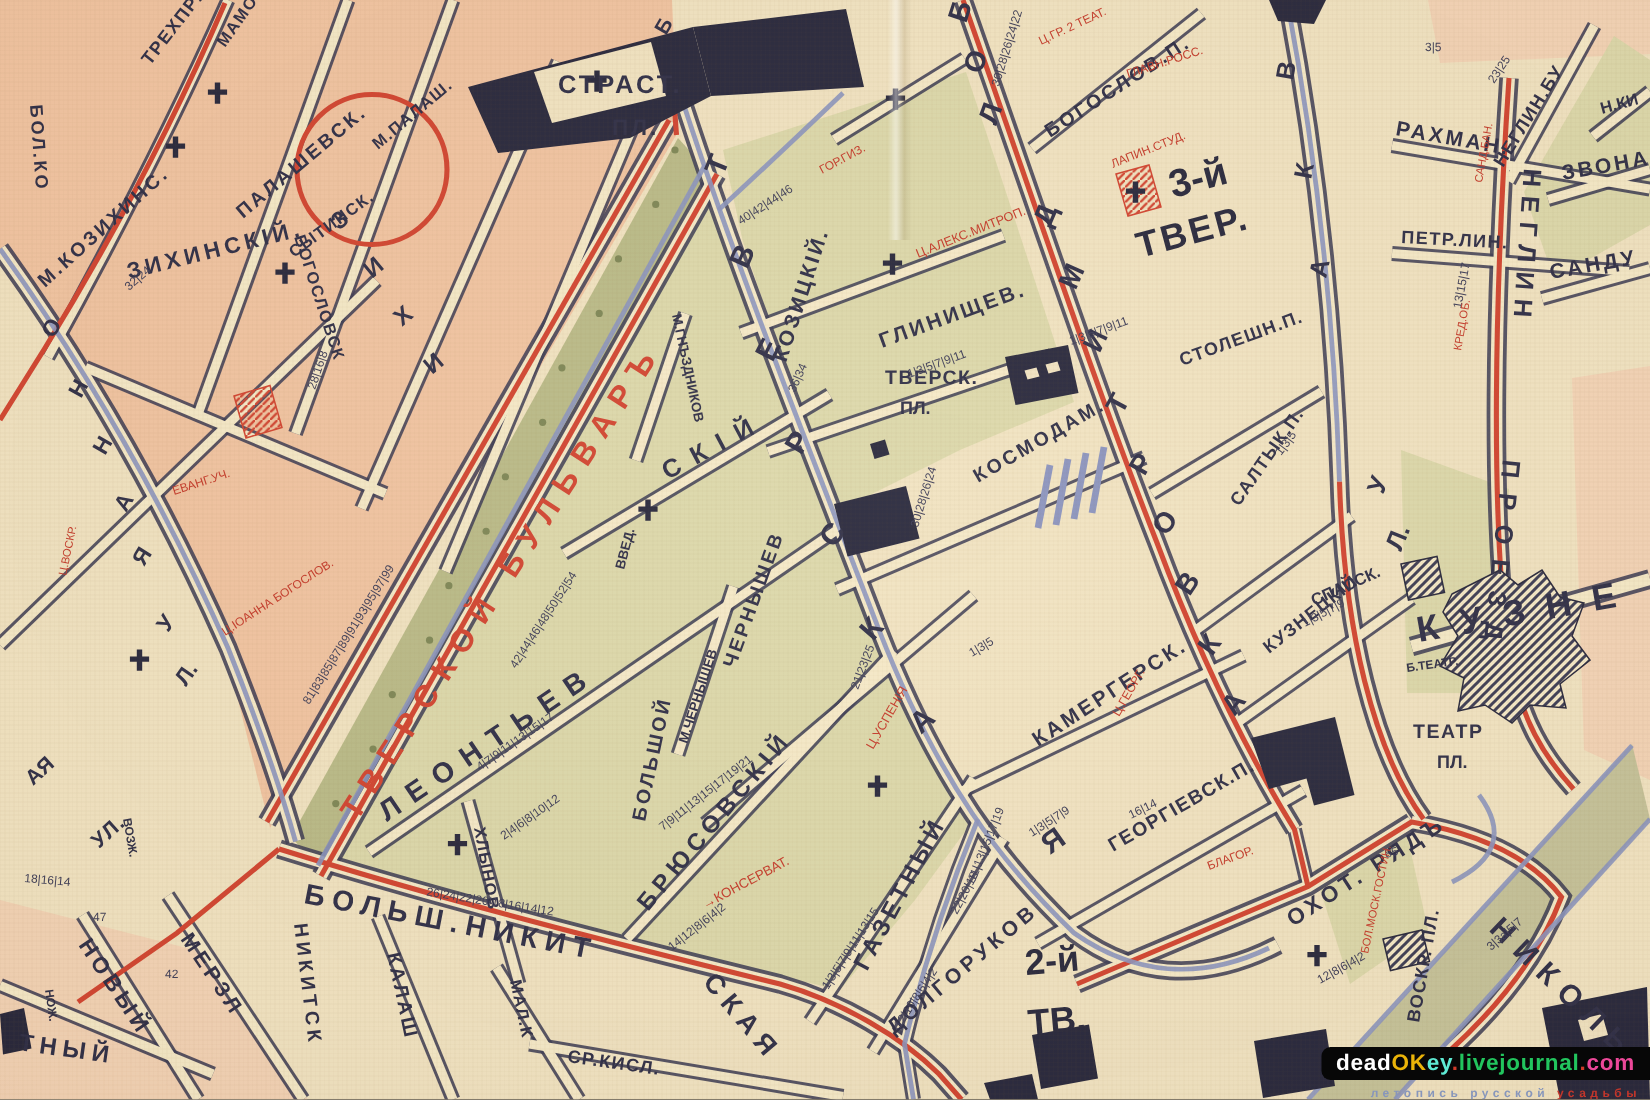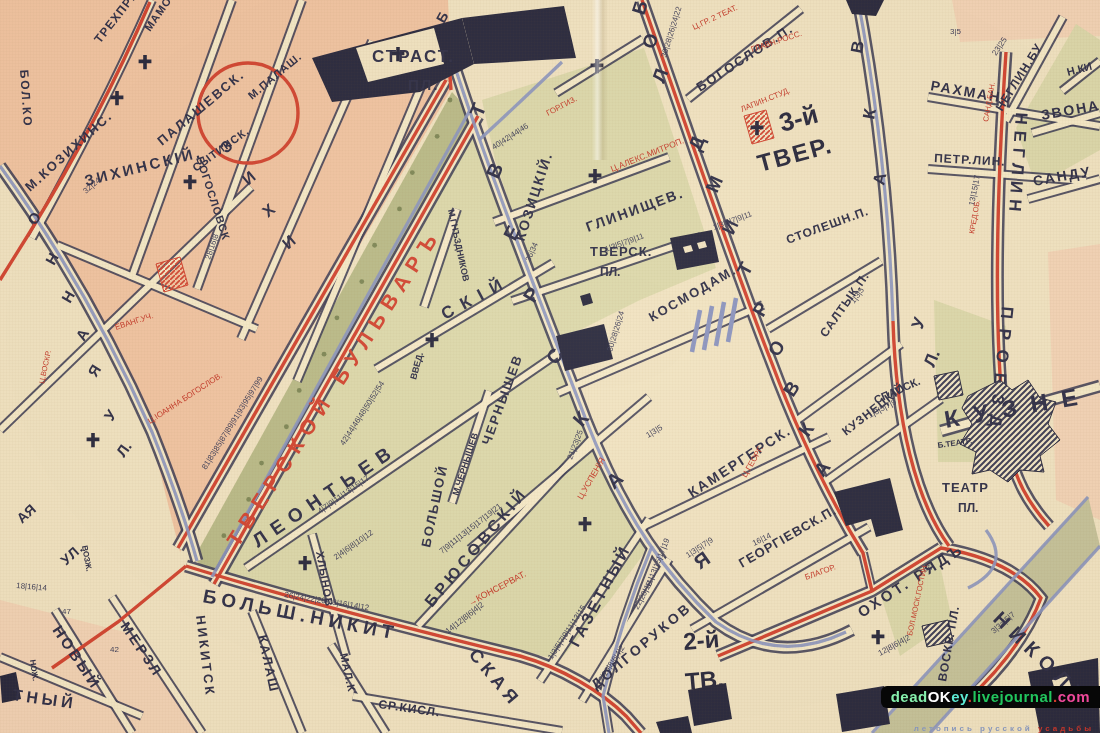--- a/index.html
+++ b/index.html
@@ -376,7 +376,7 @@
   <div class="texture"></div>
   <div class="crease"></div>
   <div class="wm">
-    <div class="wm-bar"><span style="color: #86efac;">dead</span><span style="color: #ffffff;">OK</span><span style="color: #5eead4;">ey</span><span style="color: rgb(208, 58, 42);">.</span><span style="color: #22c55e;">livejournal</span><span style="color: rgb(208, 58, 42);">.</span><span style="color: #ec4899;">com</span></div>
+    <div class="wm-bar"><span style="color: #ffffff;">dead</span><span style="color: #ffffff;">OK</span><span style="color: #5eead4;">ey</span><span style="color: rgb(208, 58, 42);">.</span><span style="color: #22c55e;">livejournal</span><span style="color: rgb(208, 58, 42);">.</span><span style="color: #ec4899;">com</span></div>
     <div class="wm-tag">
       <span style="color:#8796bb">летопись русской</span>
       <span style="color:#c3362b">усадьбы</span>

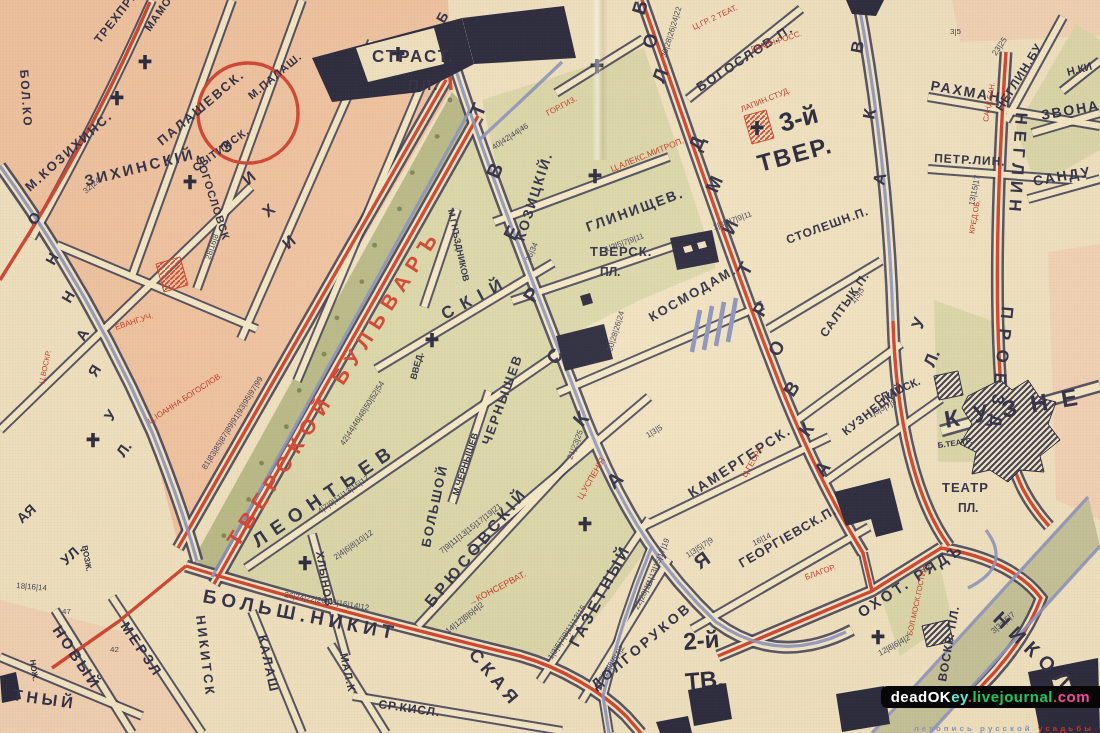--- a/index.html
+++ b/index.html
@@ -376,7 +376,7 @@
   <div class="texture"></div>
   <div class="crease"></div>
   <div class="wm">
-    <div class="wm-bar"><span style="color: #ffffff;">dead</span><span style="color: #ffffff;">OK</span><span style="color: #5eead4;">ey</span><span style="color: rgb(208, 58, 42);">.</span><span style="color: #22c55e;">livejournal</span><span style="color: rgb(208, 58, 42);">.</span><span style="color: #ec4899;">com</span></div>
+    <div class="wm-bar"><span style="color: #ffffff;">dead</span><span style="color: #eab308;">OK</span><span style="color: #5eead4;">ey</span><span style="color: rgb(208, 58, 42);">.</span><span style="color: #22c55e;">livejournal</span><span style="color: rgb(208, 58, 42);">.</span><span style="color: #ec4899;">com</span></div>
     <div class="wm-tag">
       <span style="color:#8796bb">летопись русской</span>
       <span style="color:#c3362b">усадьбы</span>

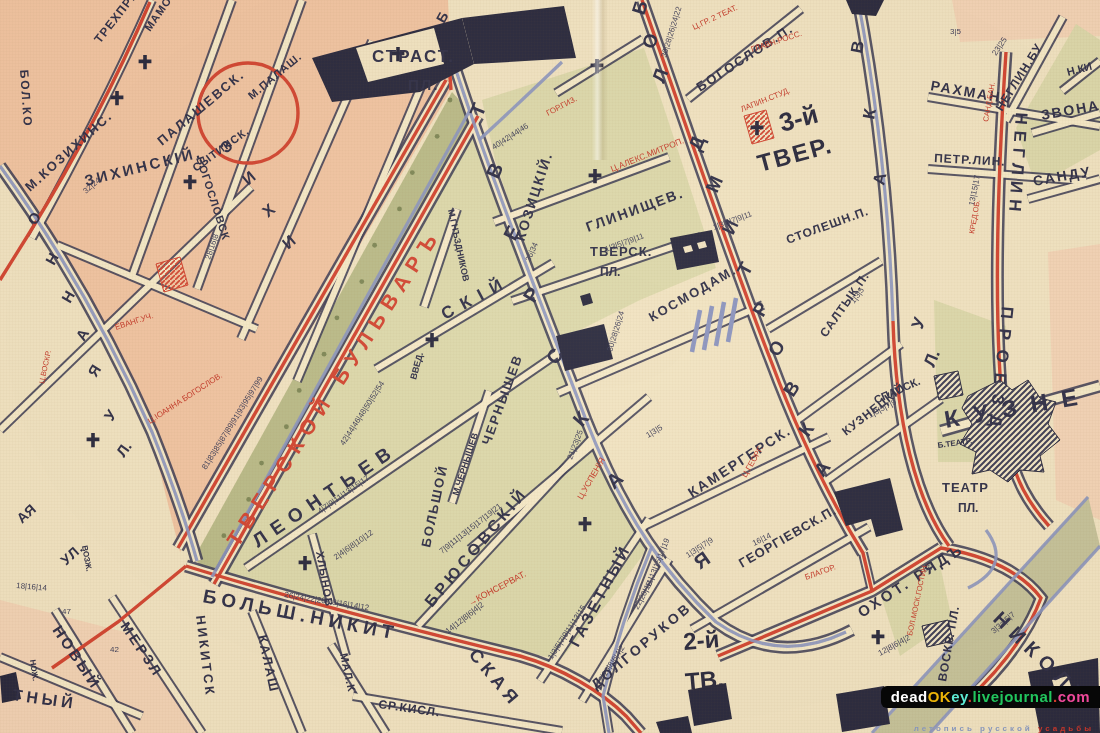--- a/index.html
+++ b/index.html
@@ -17,7 +17,7 @@
   .wm-bar{display:inline-block;background:#070707;border-radius:6px 0 0 6px;
           padding:2px 10px 3px 10px;font-weight:bold;font-size:15px;letter-spacing:.5px;
           font-family:"Liberation Sans",sans-serif;}
-  .wm-tag{font-size:8px;font-weight:bold;letter-spacing:3px;padding:0 6px 0 0;margin-top:16px;line-height:9px;}
+  .wm-tag{font-size:8px;font-weight:bold;letter-spacing:3px;padding:0 6px 0 0;margin-top:4px;line-height:9px;}
 </style>
 </head>
 <body>

